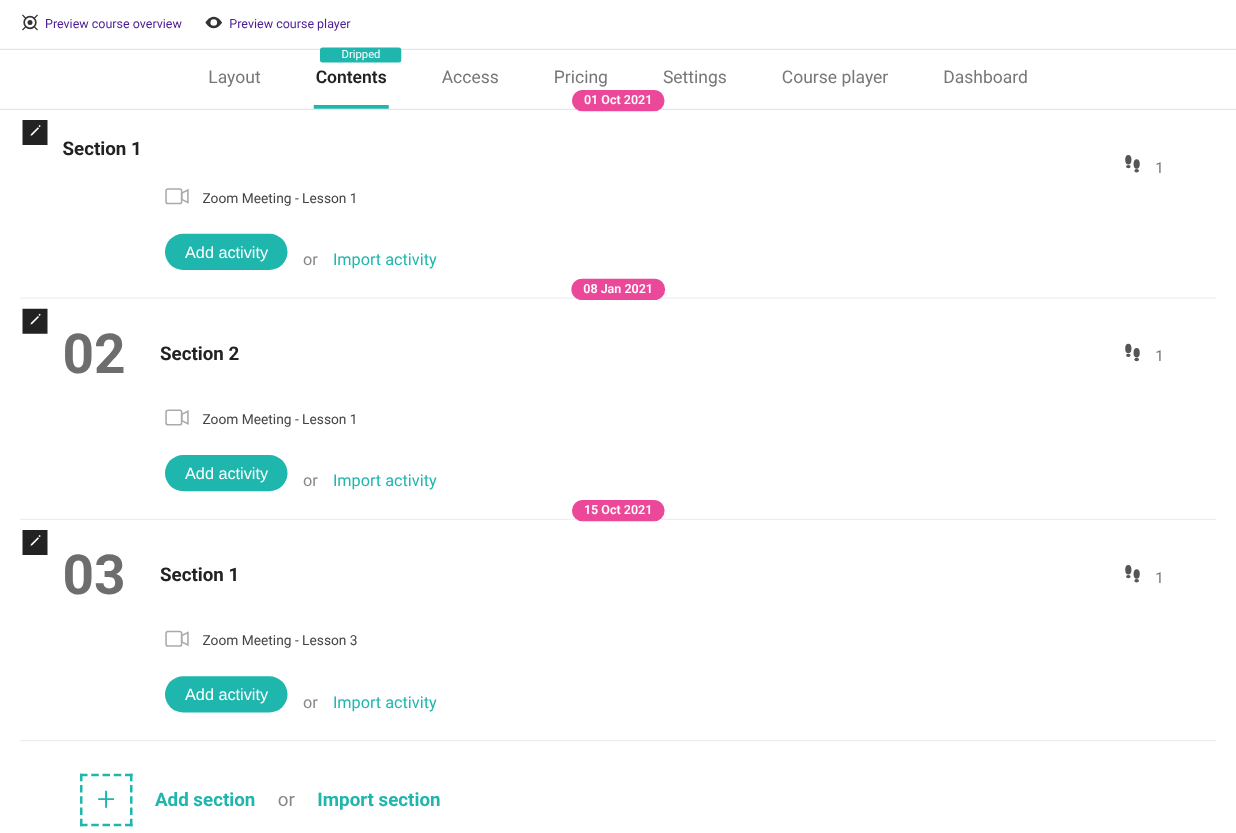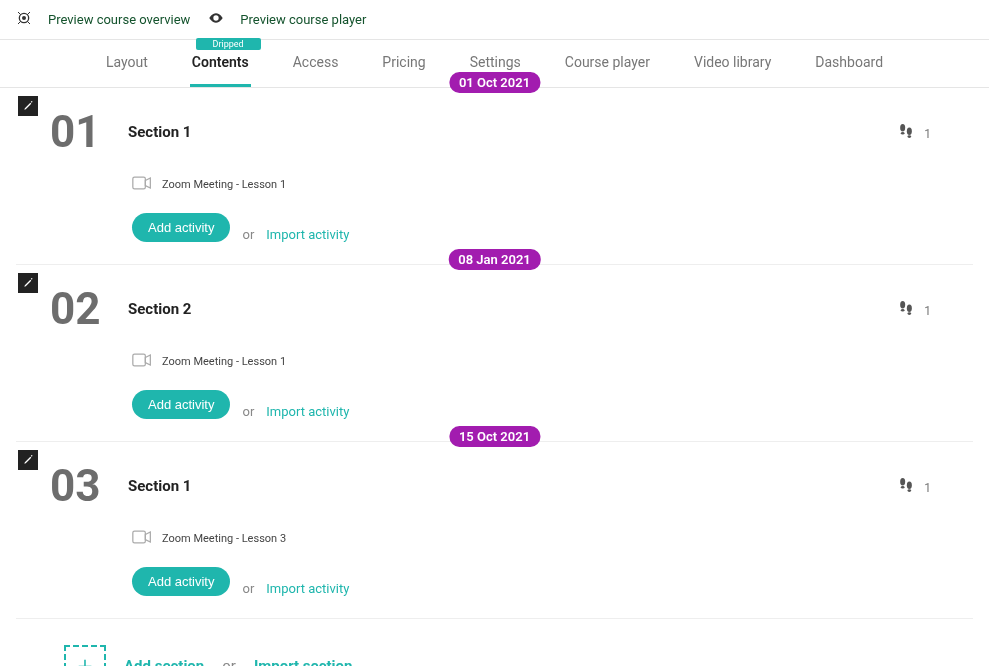--- a/index.html
+++ b/index.html
@@ -19,10 +19,10 @@
   .top-link {
     display: flex;
     align-items: center;
-    gap: 16px;
-    color: #14532d;
-    cursor: pointer;
-    font-size: 13px;
+    gap: 4px;
+    color: #4c1d95;
+    cursor: pointer;
+    font-size: 10px;
   }
   .top-link svg { width: 16px; height: 16px; fill: #333; }
   .tabs {

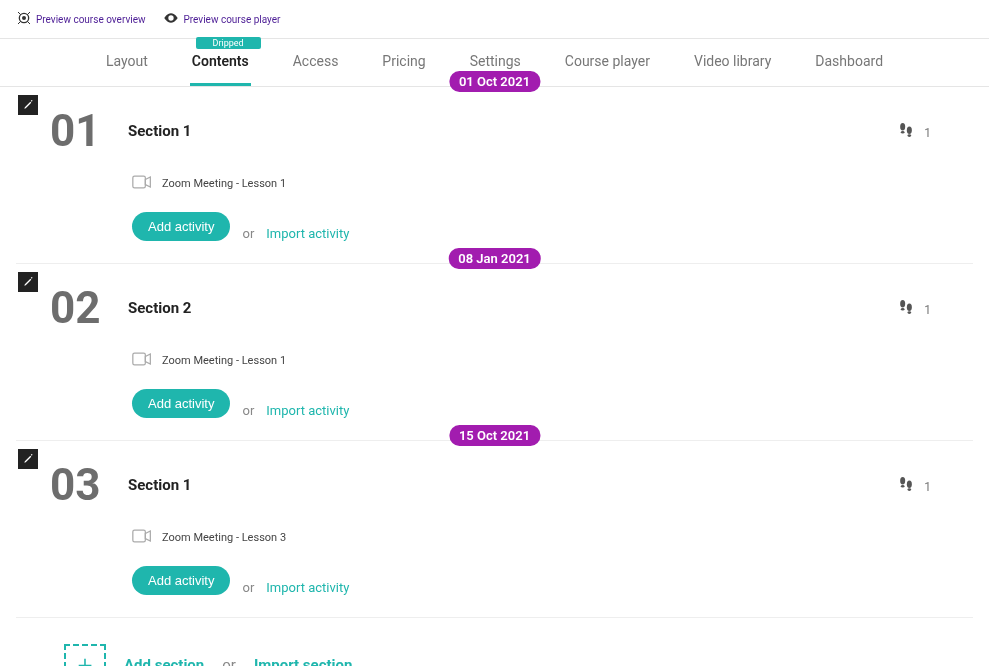--- a/index.html
+++ b/index.html
@@ -203,7 +203,6 @@
   <div class="tab">Pricing</div>
   <div class="tab">Settings</div>
   <div class="tab">Course player</div>
-  <div class="tab">Video library</div>
   <div class="tab">Dashboard</div>
 </div>
 

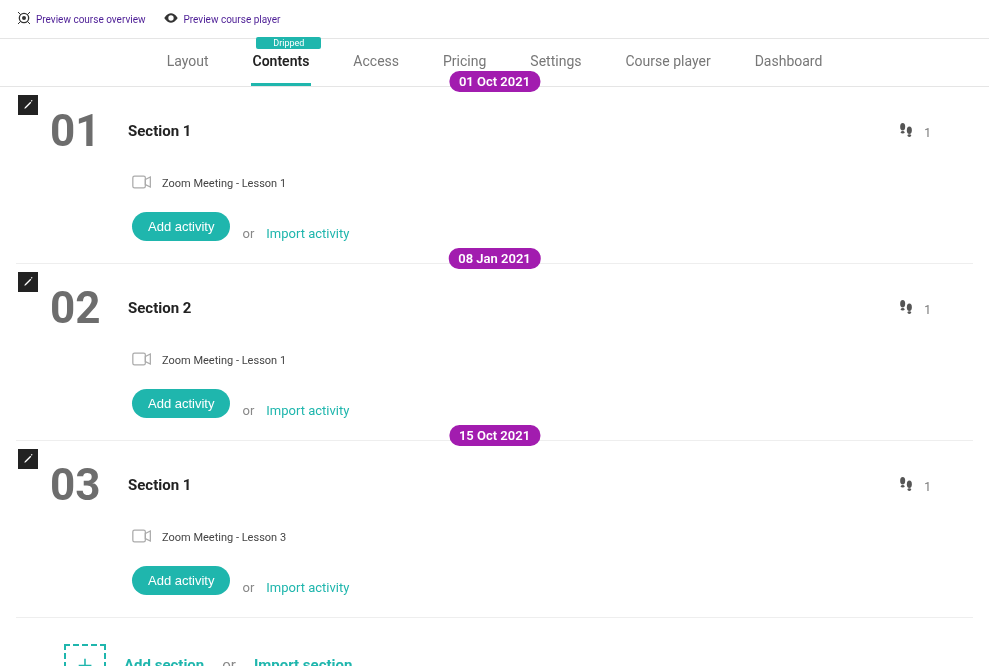--- a/index.html
+++ b/index.html
@@ -95,9 +95,9 @@
     left: 50%;
     top: -16px;
     transform: translateX(-50%);
-    background: #a21caf;
+    background: #ec4899;
     color: #fff;
-    font-size: 13px;
+    font-size: 10px;
     font-weight: 600;
     padding: 3px 10px;
     border-radius: 10px;

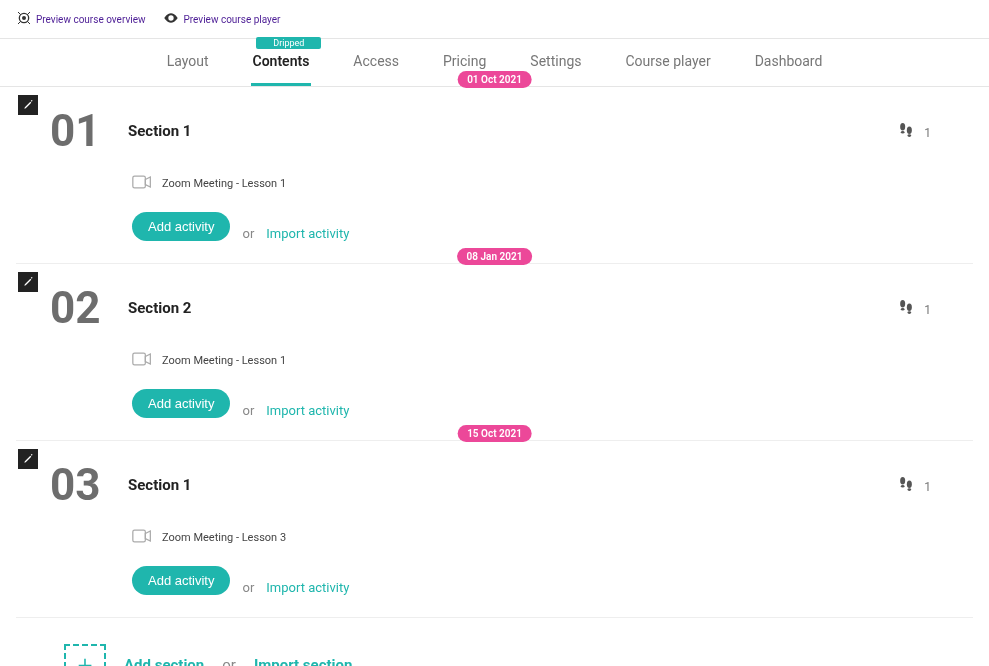--- a/index.html
+++ b/index.html
@@ -216,7 +216,6 @@
     </div>
     <div class="date-pill">01 Oct 2021</div>
     <div class="section-head">
-      <div class="sec-num">01</div>
       <div class="sec-title">Section 1</div>
       <div class="steps">
         <span><svg viewBox="0 0 24 24">

